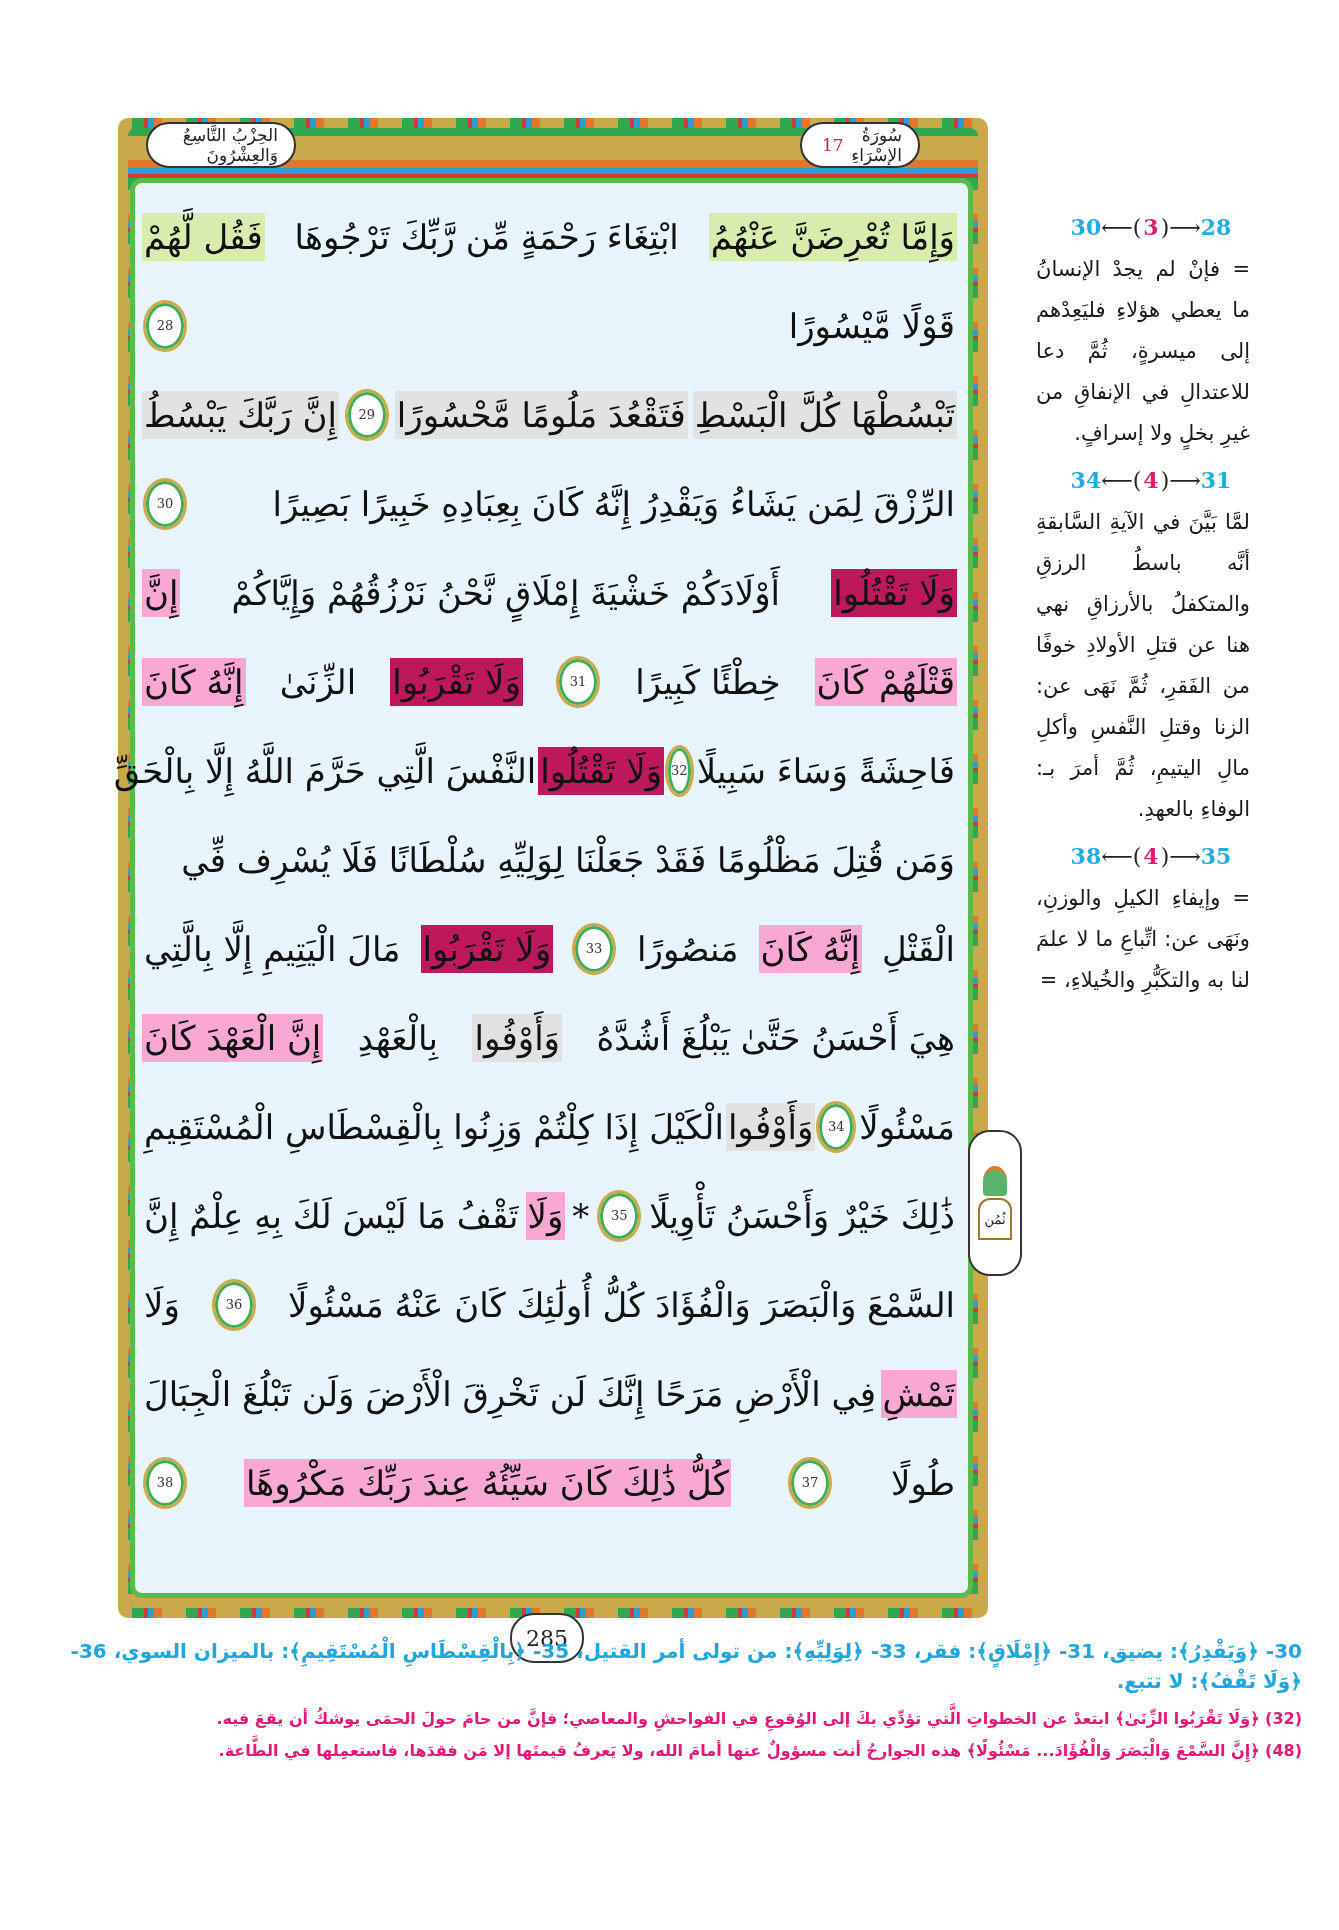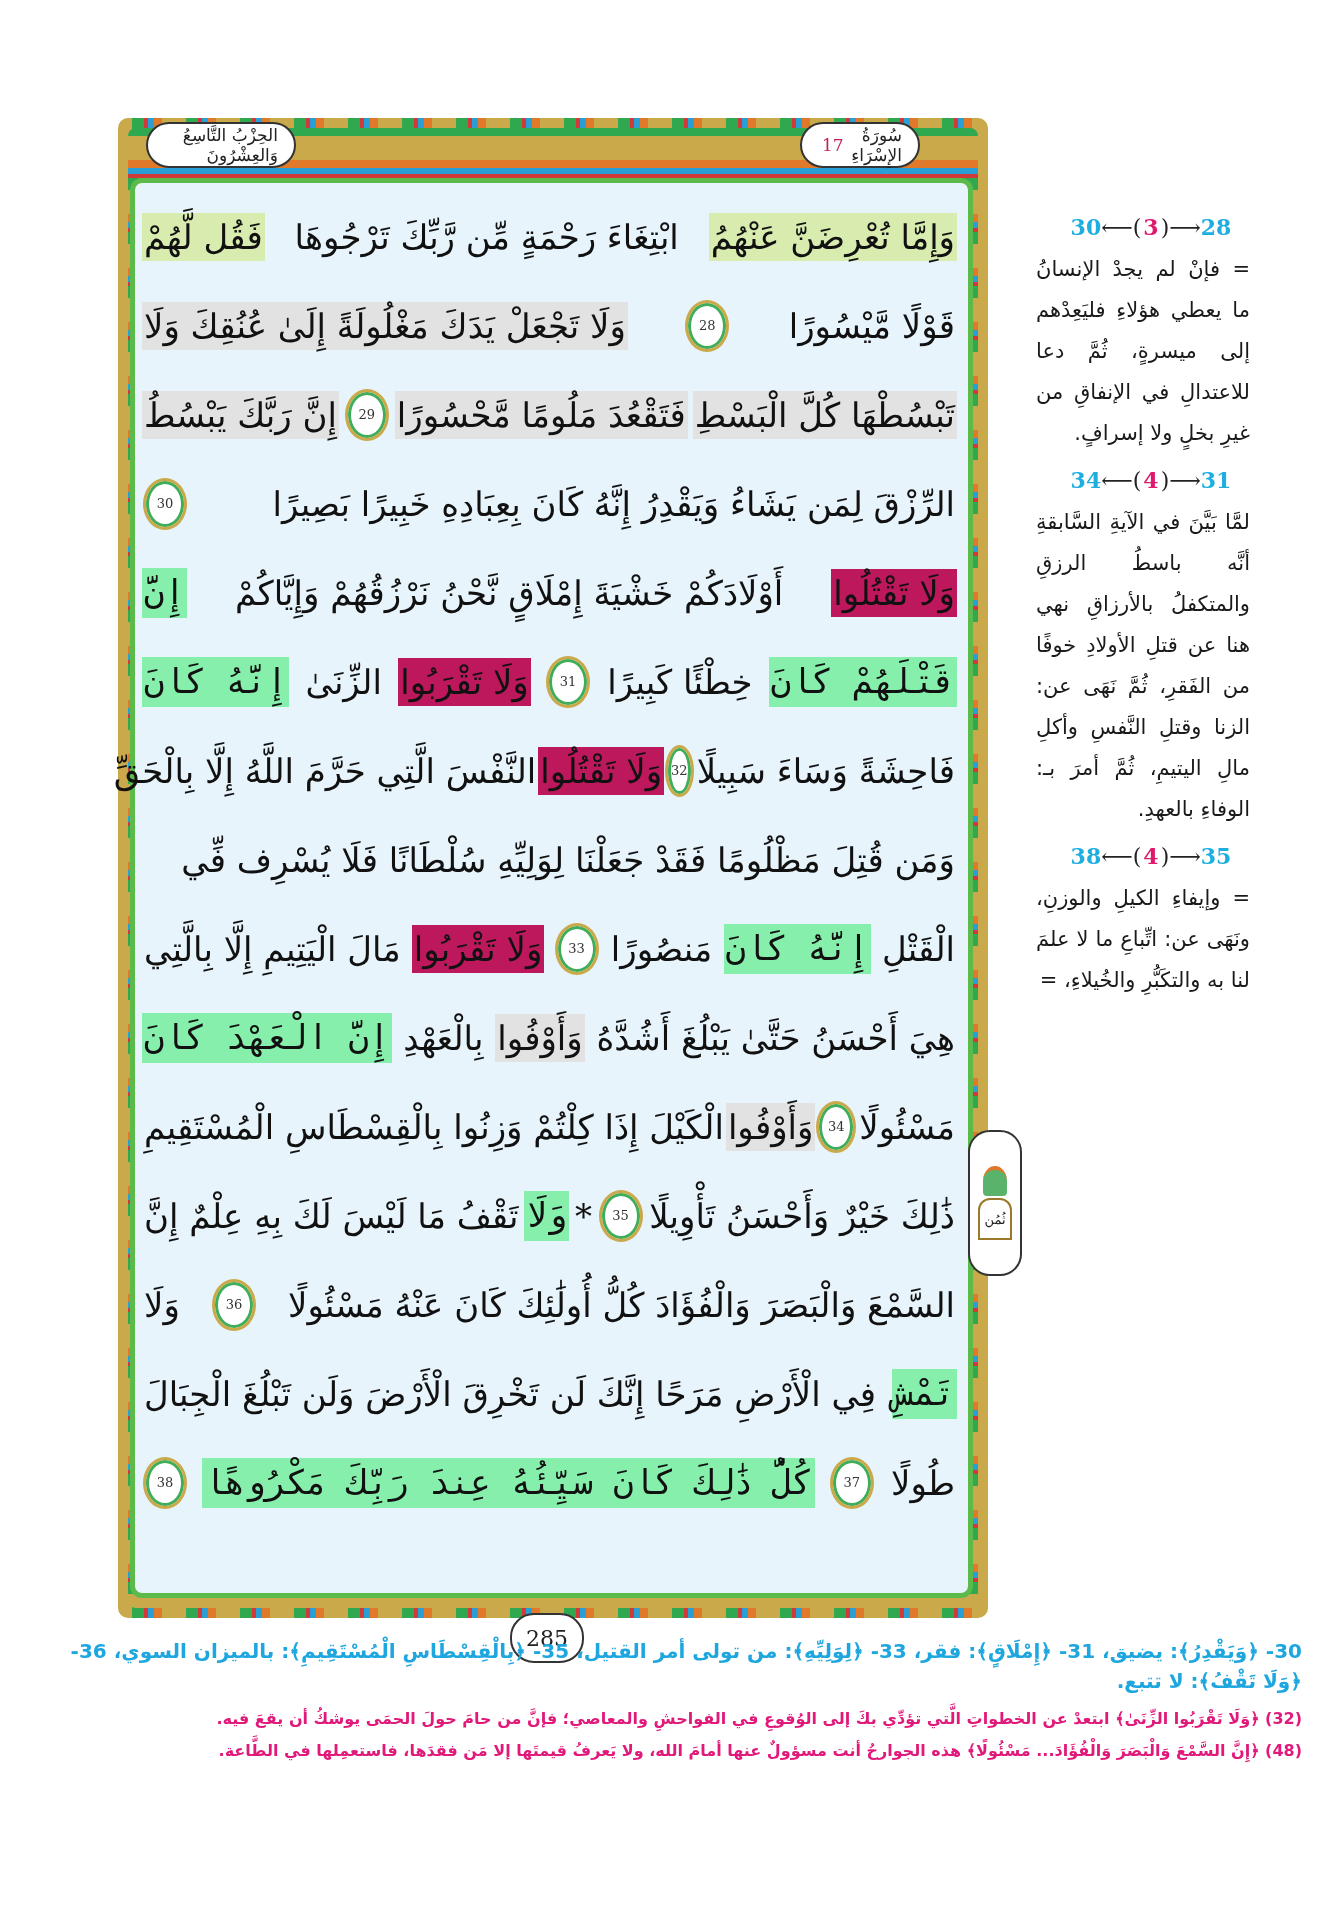--- a/index.html
+++ b/index.html
@@ -102,7 +102,6 @@
     <div class="vline">
       <span class="seg">قَوْلًا مَّيْسُورًا</span>
       <span class="ayah-num">28</span>
-      <span class="seg hl-gray">وَلَا تَجْعَلْ يَدَكَ مَغْلُولَةً إِلَىٰ عُنُقِكَ وَلَا</span>
     </div>
     <div class="vline">
       <span class="seg hl-gray">تَبْسُطْهَا كُلَّ الْبَسْطِ</span>

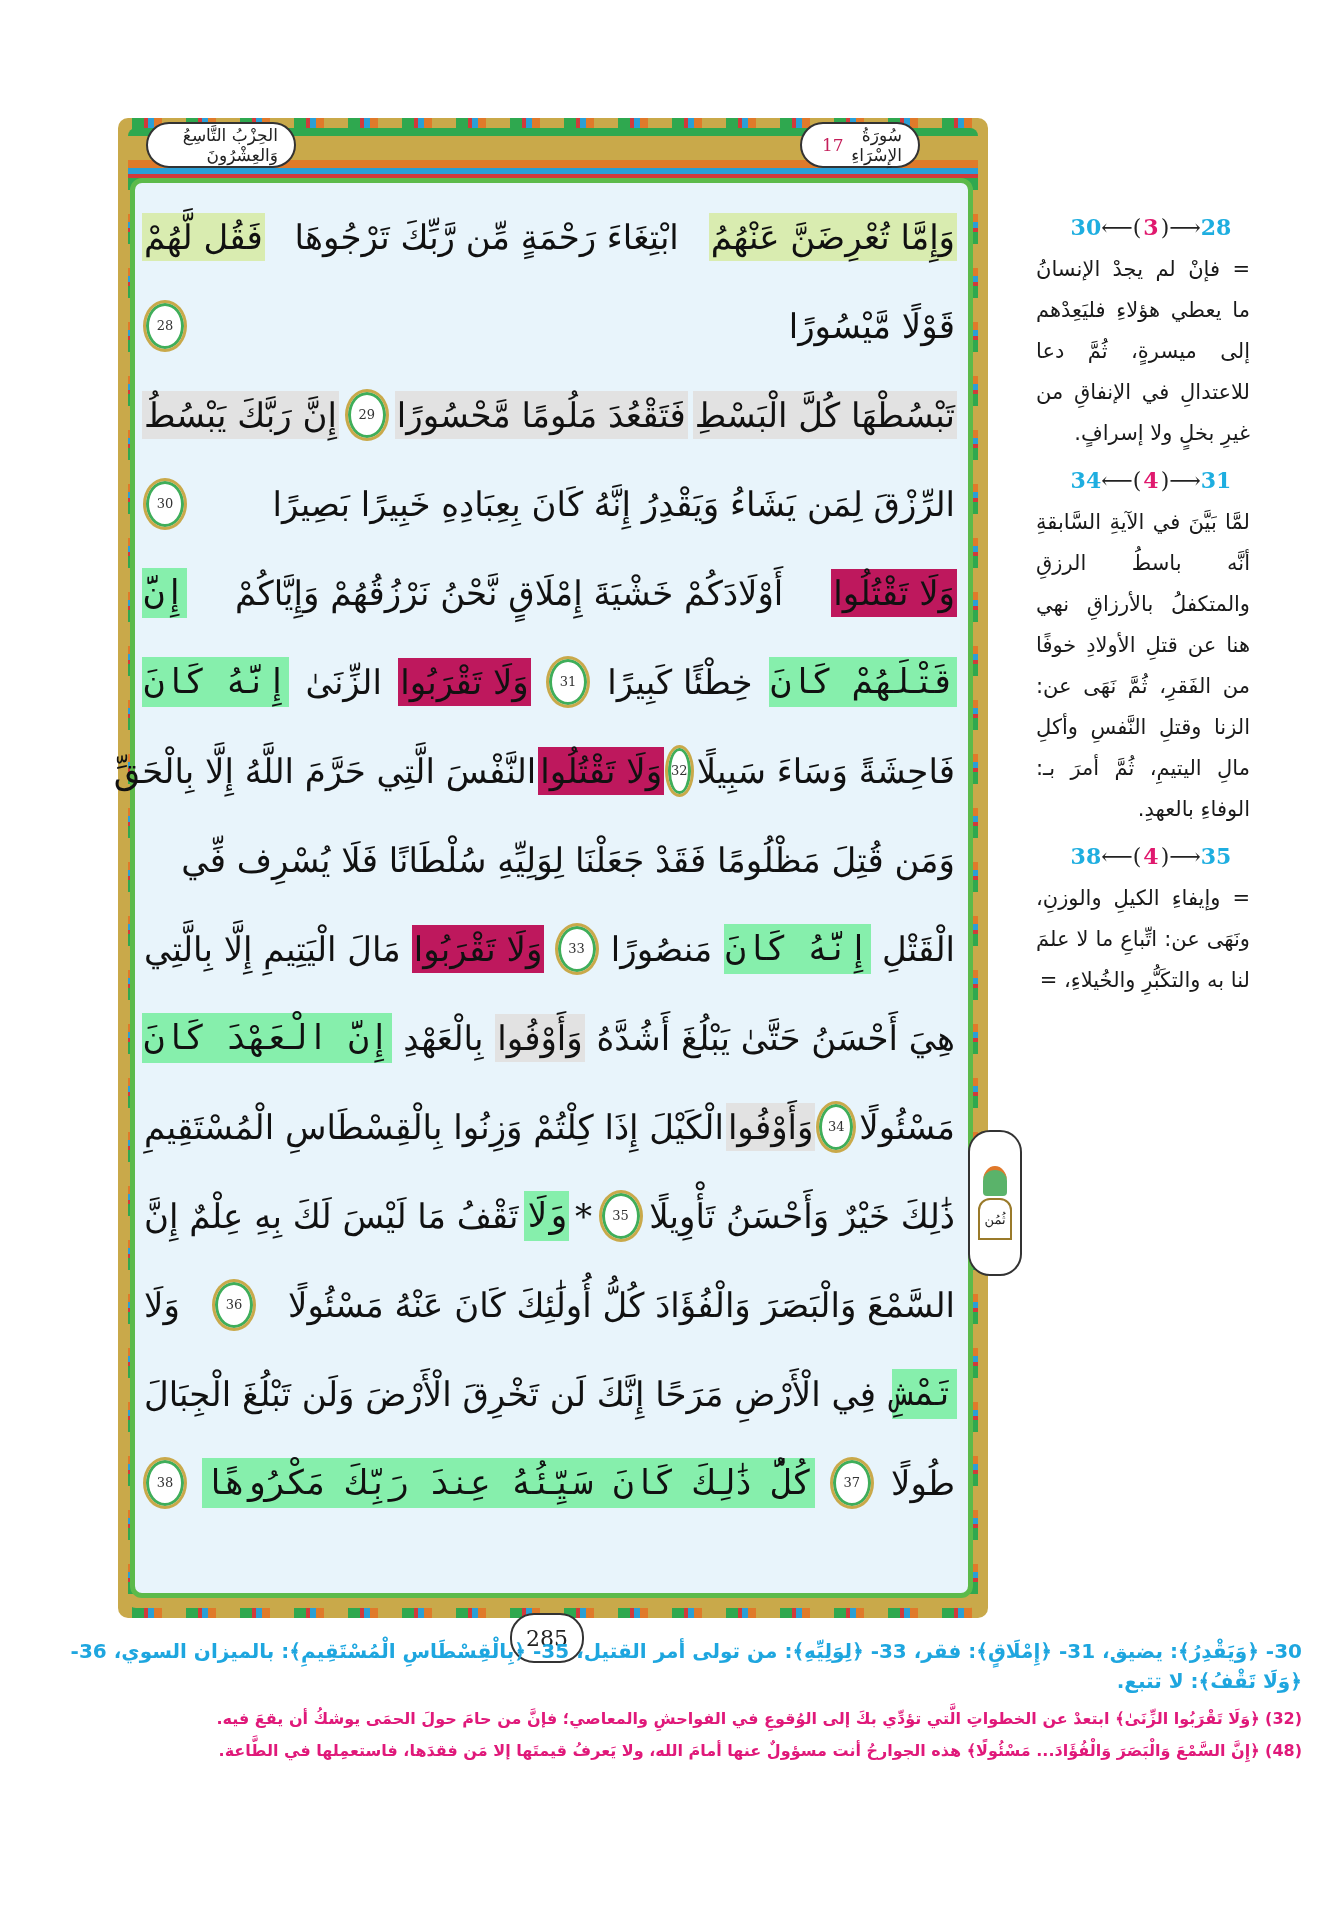--- a/index.html
+++ b/index.html
@@ -53,7 +53,7 @@
   }
   .seg { padding: 4px 2px; }
   .hl-green { background: #d9ecb0; }
-  .hl-yellow { background: #86efac; font-family: Liberation Mono, monospace; }
+  .hl-yellow { background: #f9a8d4; }
   .hl-pink { background: #be185d; }
   .hl-gray { background: #e2e2e2; }
   .ayah-num {

